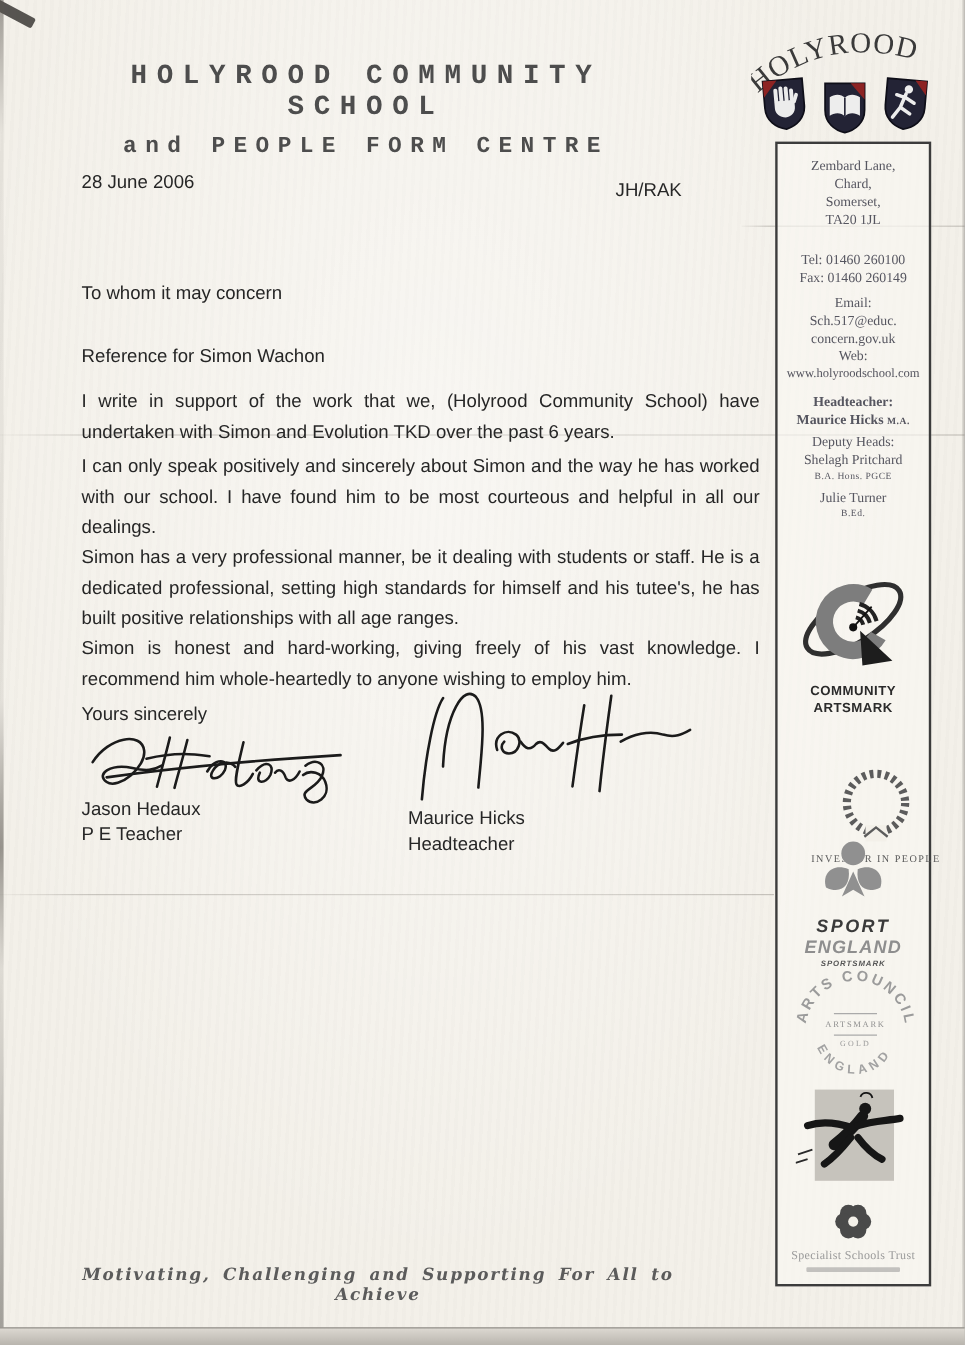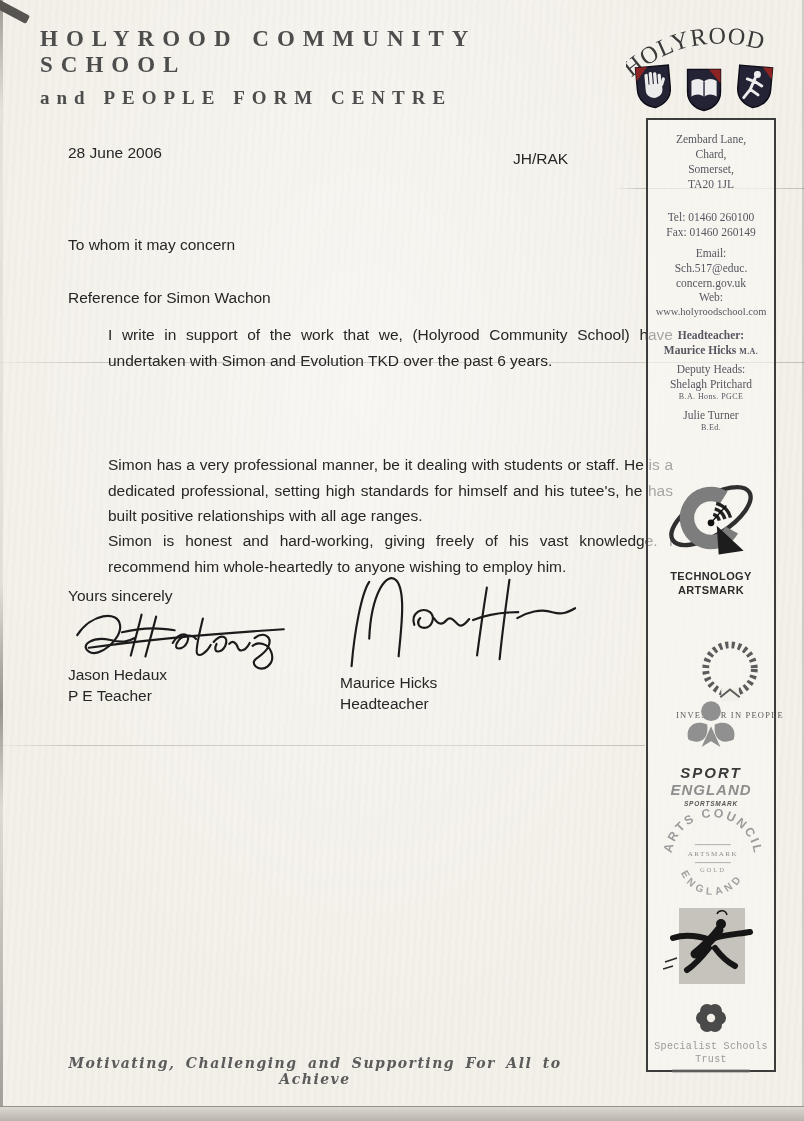--- a/index.html
+++ b/index.html
@@ -21,8 +21,8 @@
     background:linear-gradient(180deg,#dcd8d1,#b6b2ab);}
   .crease{height:1px;background:linear-gradient(90deg, rgba(110,105,98,.05), rgba(110,105,98,.32) 12%, rgba(110,105,98,.20) 70%, rgba(110,105,98,.35));}
   
-  .school-title{left:40px;top:26px;width:530px;text-align:left;
-    font-family:Liberation Serif, serif;font-weight:bold;color:#4d4d4d;}
+  .school-title{left:40px;top:50px;width:530px;text-align:center;
+    font-family:Liberation Mono, monospace;font-weight:bold;color:#4d4d4d;}
   .school-title .l1{font-size:23px;letter-spacing:8px;}
   .school-title .l2{font-size:19px;letter-spacing:7px;margin-top:9px;}
   

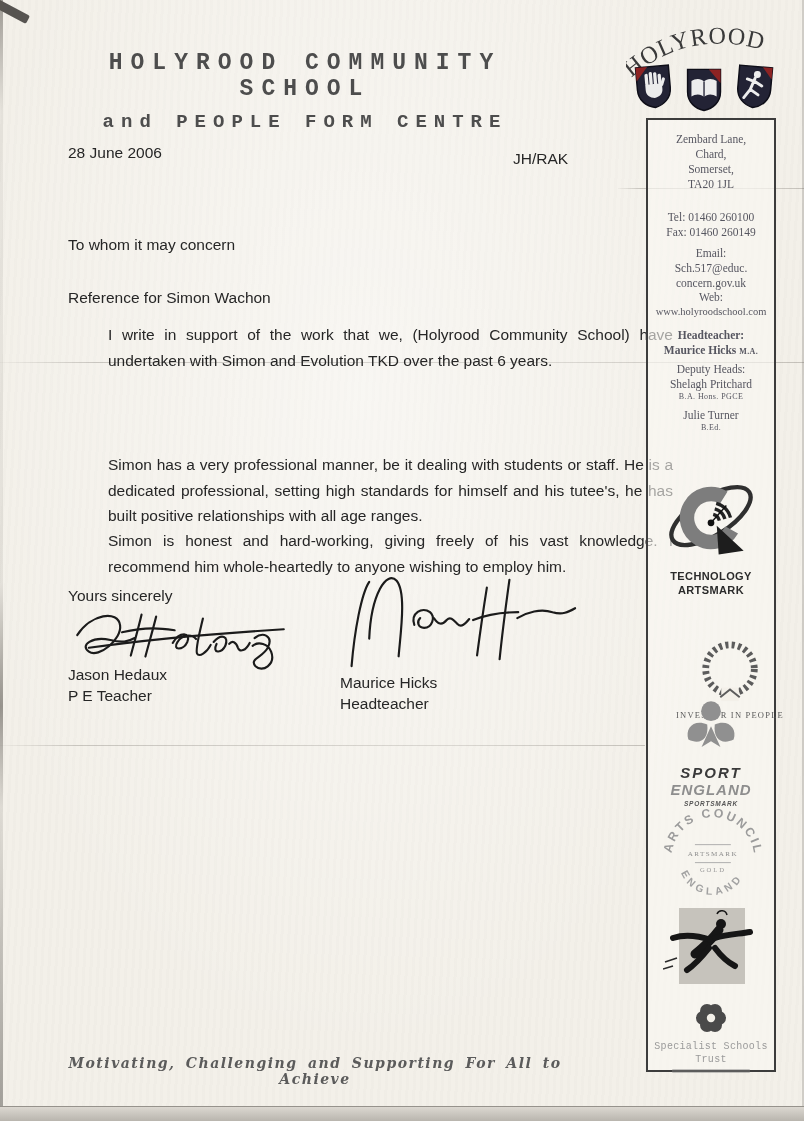--- a/index.html
+++ b/index.html
@@ -27,7 +27,7 @@
   .school-title .l2{font-size:19px;letter-spacing:7px;margin-top:9px;}
   
   .bodytext{font-size:15.5px;line-height:25.5px;color:#262626;}
-  .para{left:68px;width:565px;text-align:justify;margin-left:40px;}
+  .para{left:68px;width:565px;text-align:justify;}
   .footer-motto{left:55px;top:1055px;width:520px;text-align:center;
     font-family:"DejaVu Serif", serif;font-style:italic;font-weight:600;
     font-size:14px;letter-spacing:1.5px;word-spacing:4px;color:#5b5b5b;}

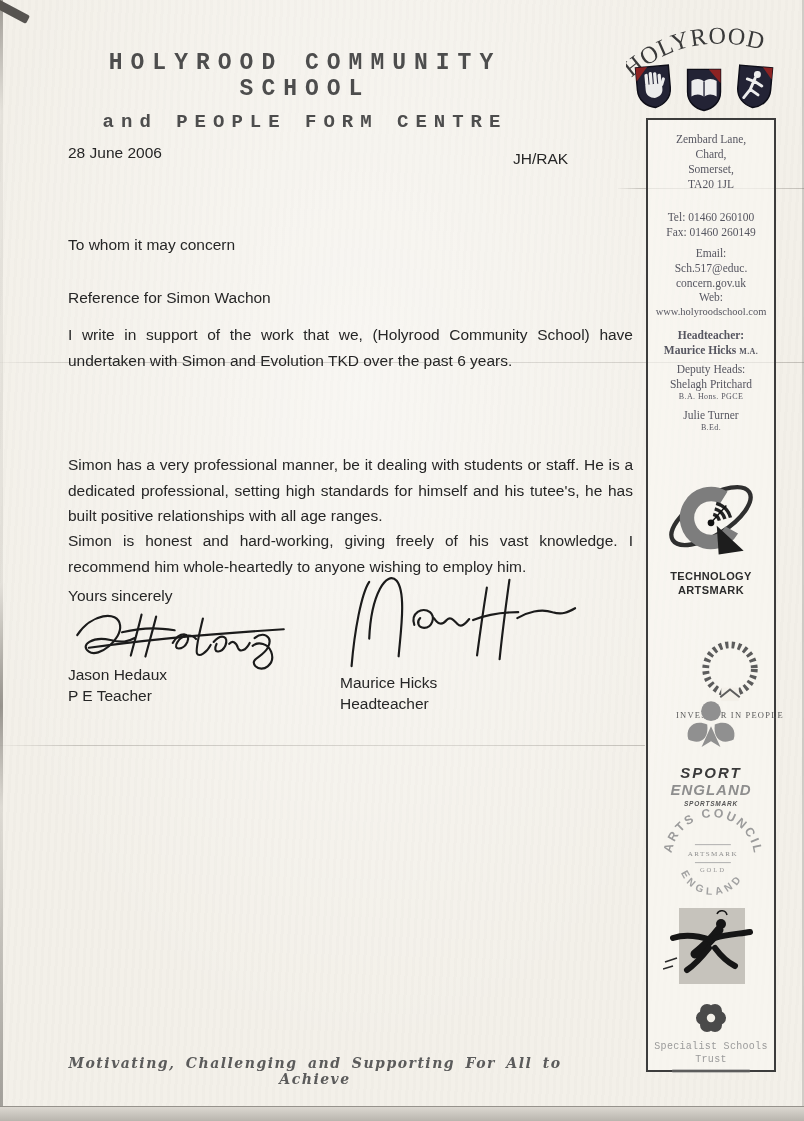--- a/index.html
+++ b/index.html
@@ -106,6 +106,7 @@
   <div class="abs bodytext" style="left:68px;top:285px;">Reference for Simon Wachon</div>
 
   <div class="abs bodytext para" style="top:322px;">I write in support of the work that we, (Holyrood Community School) have undertaken with Simon and Evolution TKD over the past 6 years.</div>
+  <div class="abs bodytext para" style="top:376px;">I can only speak positively and sincerely about Simon and the way he has worked with our school.  I have found him to be most courteous and helpful in all our dealings.</div>
   <div class="abs bodytext para" style="top:452px;">Simon has a very professional manner, be it dealing with students or staff.  He is a dedicated professional, setting high standards for himself and his tutee's, he has built positive relationships with all age ranges.</div>
   <div class="abs bodytext para" style="top:528px;">Simon is honest and hard-working, giving freely of his vast knowledge.  I recommend him whole-heartedly to anyone wishing to employ him.</div>
 

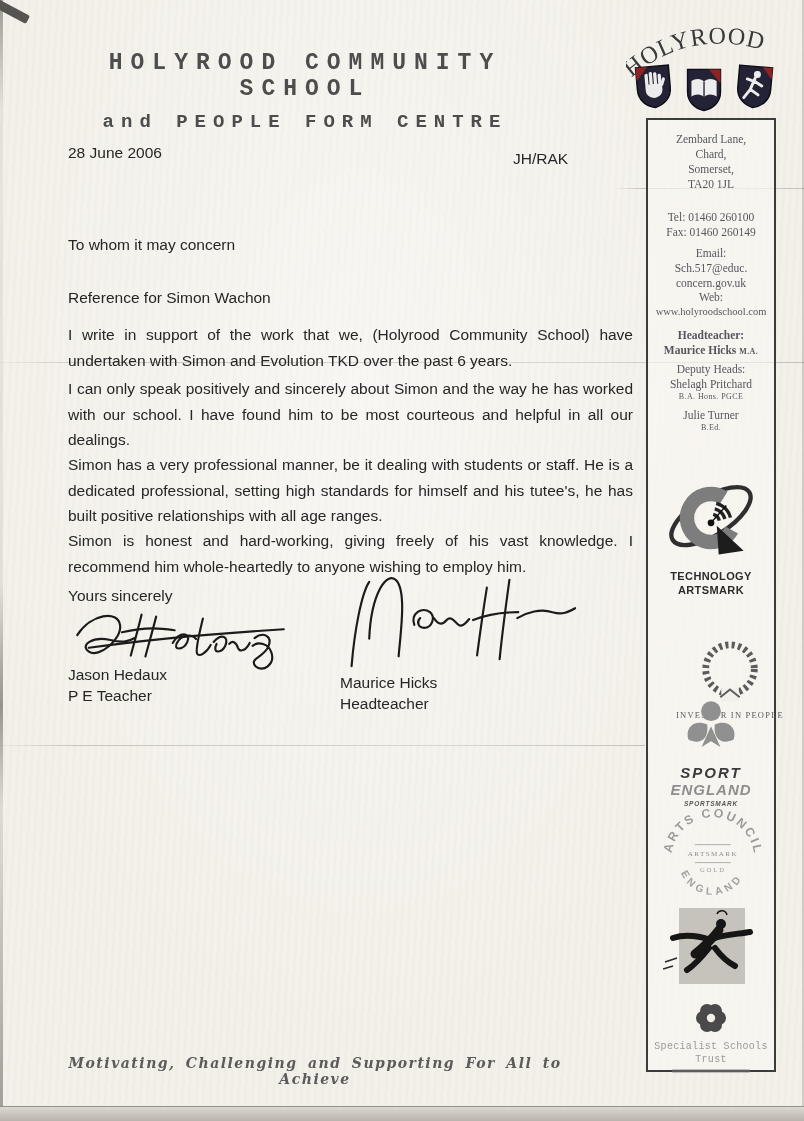--- a/index.html
+++ b/index.html
@@ -198,7 +198,7 @@
         <circle cx="50" cy="55" r="3.5" fill="#111"></circle>
       </svg>
       <div class="tech-label" style="margin-top:4px;">
-        <div>TECHNOLOGY</div>
+        <div>COMMUNITY</div>
         <div>ARTSMARK</div>
       </div>
     </div>

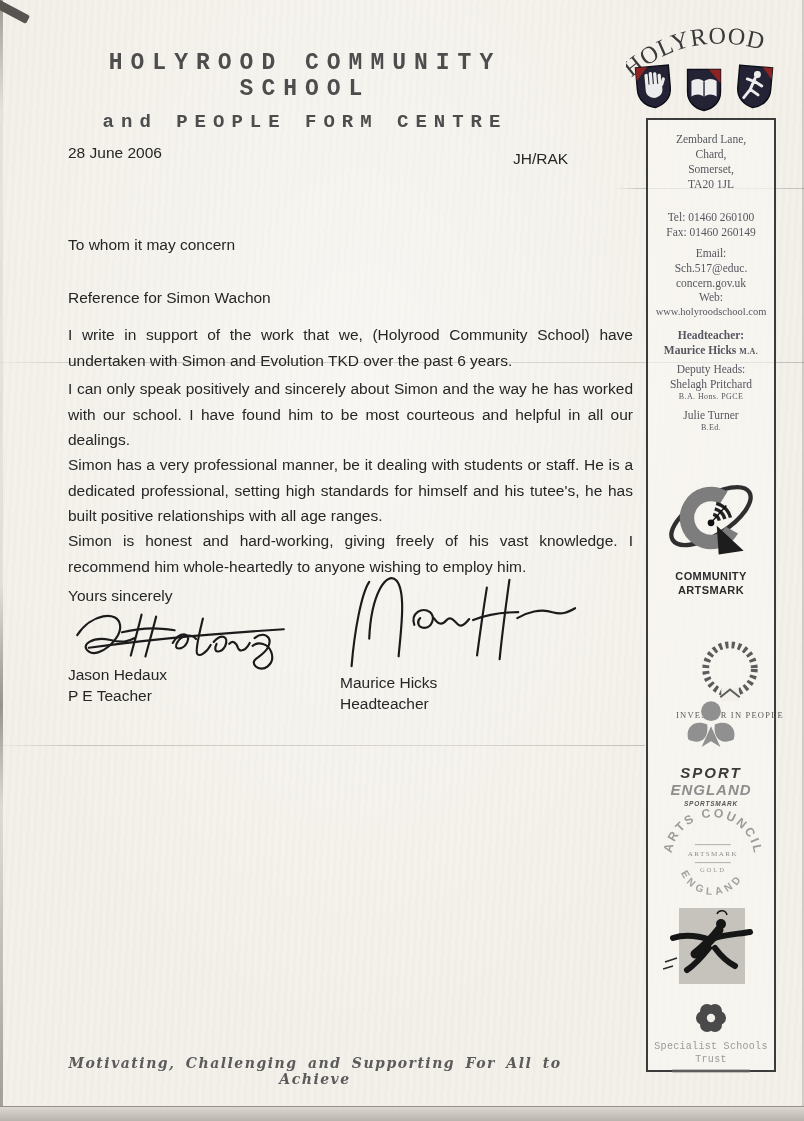--- a/index.html
+++ b/index.html
@@ -43,7 +43,7 @@
   .sport-1{font-family:"Liberation Sans", sans-serif;font-weight:bold;font-style:italic;font-size:15px;letter-spacing:2px;color:#3a3a3a;line-height:1.15;}
   .sport-2{font-family:"Liberation Sans", sans-serif;font-weight:bold;font-style:italic;font-size:15px;letter-spacing:1px;color:#8e8e8e;line-height:1.15;}
   .sport-3{font-family:"Liberation Sans", sans-serif;font-weight:bold;font-style:italic;font-size:6.5px;letter-spacing:.8px;color:#555;line-height:1.4;}
-  .sst-label{font-family:Liberation Mono, monospace;font-size:10px;color:#9a9a9a;letter-spacing:.3px;}
+  .sst-label{font-family:Liberation Serif, serif;font-size:10px;color:#9a9a9a;letter-spacing:.3px;}
   .sst-tag{margin:3px auto 0;width:78px;height:4px;background:rgba(130,130,130,.45);border-radius:1px;}
   svg{display:block;}
   .cicon{margin:0 auto;}

